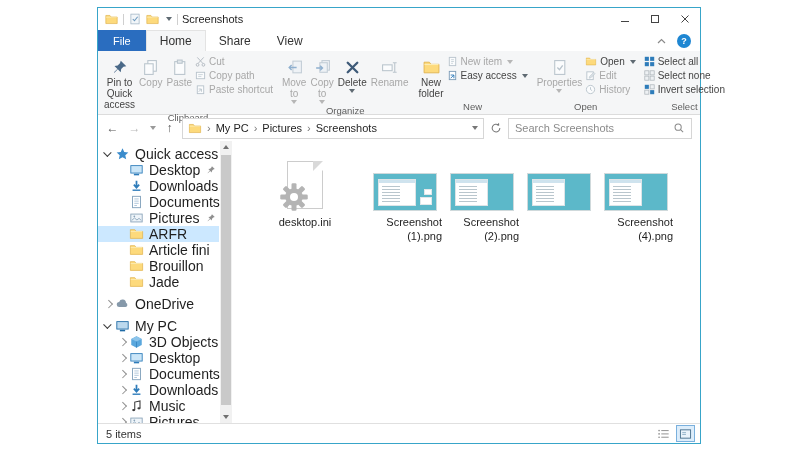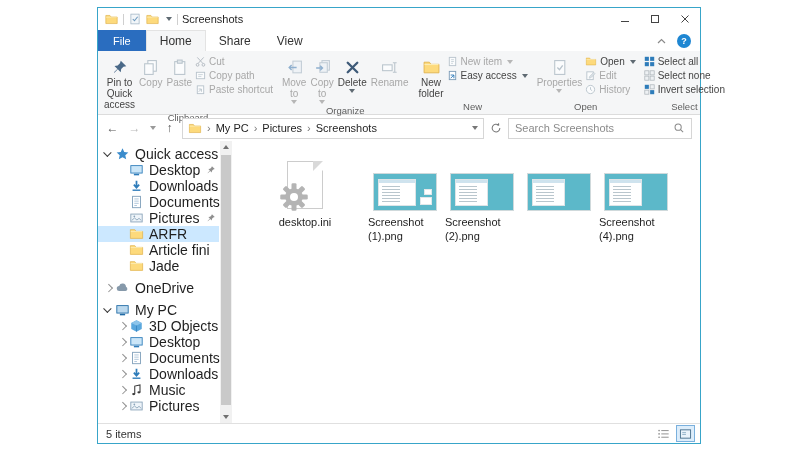--- a/index.html
+++ b/index.html
@@ -106,7 +106,7 @@
   .tb1,.tb2{position:absolute;background:#fff;border:1px solid #e2e8ea}
   .tb1{right:4px;bottom:5px;width:12px;height:8px}
   .tb2{right:4px;bottom:15px;width:8px;height:6px}
-  .fname{margin-top:5px;text-align:left;line-height:1.25;font-size:11px}
+  .fname{margin-top:5px;text-align:right;line-height:1.25;font-size:11px}
 
   
   .statusbar{height:20px;flex:none;border-top:1px solid #e0e0e0;display:flex;align-items:center;padding:0 3px 0 8px;font-size:11px;color:#333}

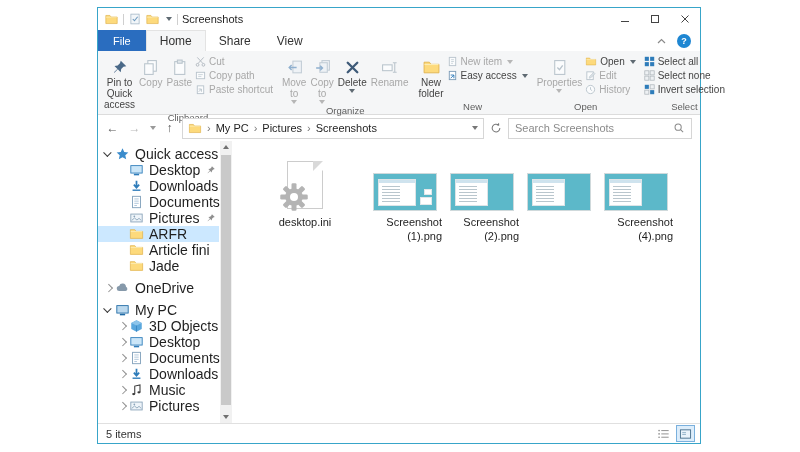--- a/index.html
+++ b/index.html
@@ -570,6 +570,13 @@
             <svg class="sicon">
               <use href="#i-folder"></use>
             </svg>
+            <span class="slabel">Brouillon</span>
+          </div>
+          <div class="srow" style="padding-left: 18px;">
+            <div class="chev"></div>
+            <svg class="sicon">
+              <use href="#i-folder"></use>
+            </svg>
             <span class="slabel">Jade</span>
           </div>
           <div class="srow gap" style="padding-left: 4px;">

